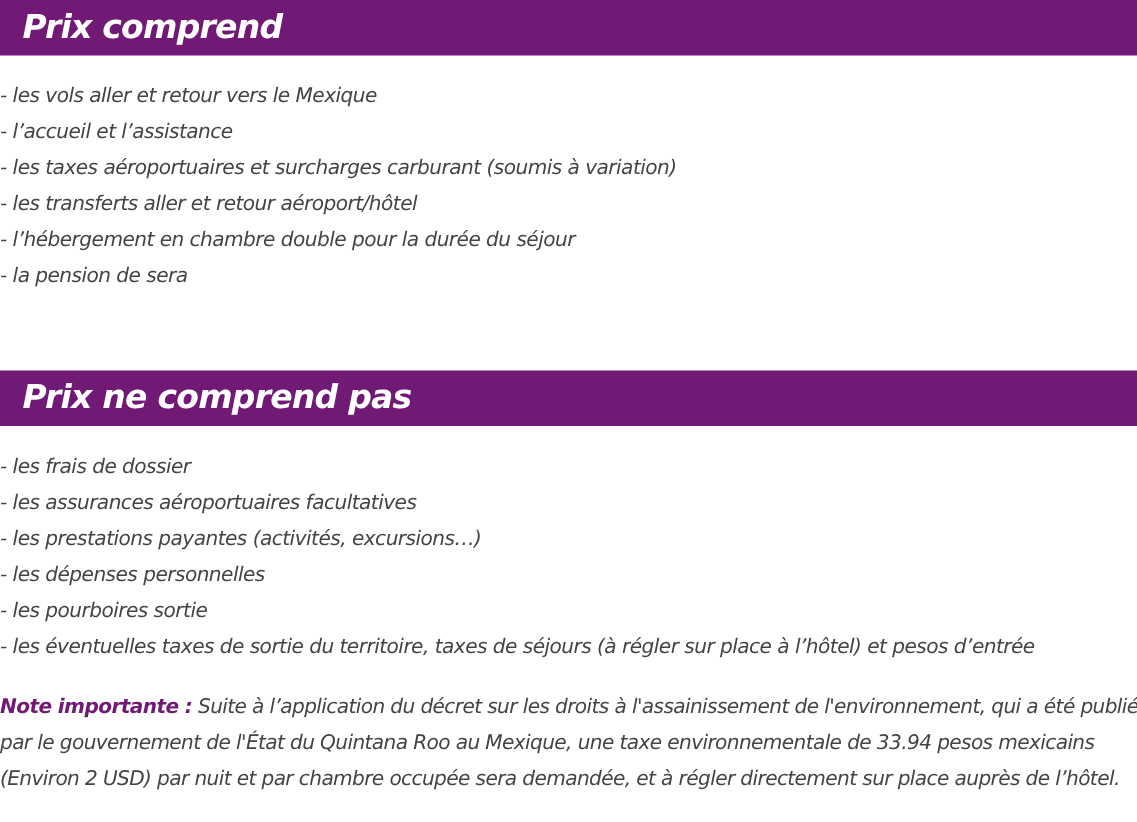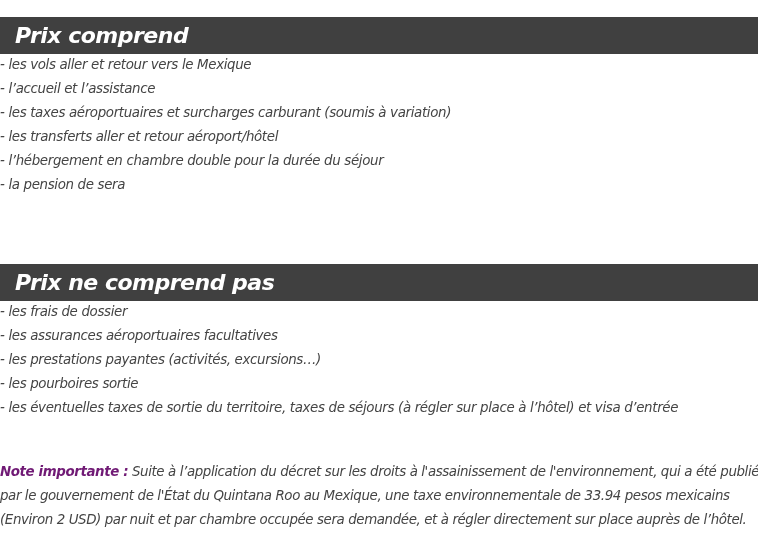--- a/index.html
+++ b/index.html
@@ -10,8 +10,7 @@
     }
     .band {
       position: absolute; left: 0; width: 758px; height: 37px;
-      background: #404040;
-      margin-top: 17px;
+      background: #701a75;
     }
     .band h2 {
       margin: 0; position: absolute; left: 15px; top: 0; line-height: 37px;

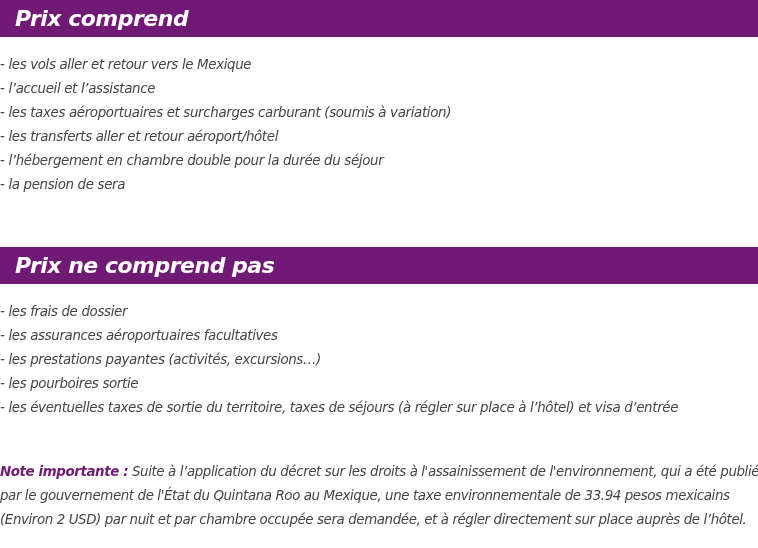--- a/index.html
+++ b/index.html
@@ -56,6 +56,7 @@
   <li>- les frais de dossier</li>
   <li>- les assurances aéroportuaires facultatives</li>
   <li>- les prestations payantes (activités, excursions…)</li>
+  <li>- les dépenses personnelles</li>
   <li>- les pourboires sortie</li>
   <li>- les éventuelles taxes de sortie du territoire, taxes de séjours (à régler sur place à l’hôtel) et visa d’entrée</li>
 </ul>

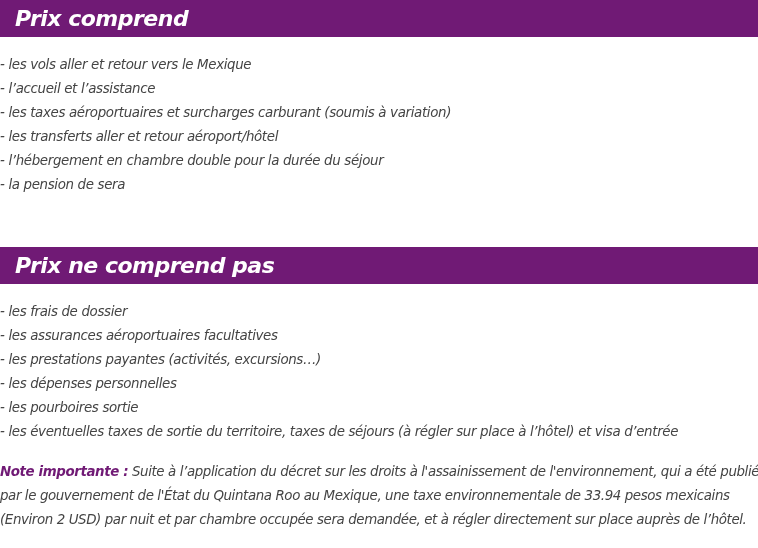--- a/index.html
+++ b/index.html
@@ -58,7 +58,7 @@
   <li>- les prestations payantes (activités, excursions…)</li>
   <li>- les dépenses personnelles</li>
   <li>- les pourboires sortie</li>
-  <li>- les éventuelles taxes de sortie du territoire, taxes de séjours (à régler sur place à l’hôtel) et visa d’entrée</li>
+  <li>- les éventuelles taxes de sortie du territoire, taxes de séjours (à régler sur place à l’hôtel) et pesos d’entrée</li>
 </ul>
 
 <p class="note"><b>Note importante :</b><span> Suite à l’application du décret sur les droits à l'assainissement de l'environnement, qui a été publié par le gouvernement de l'État du Quintana Roo au Mexique, une taxe environnementale de 33.94 pesos mexicains (Environ 2 USD) par nuit et par chambre occupée sera demandée, et à régler directement sur place auprès de l’hôtel.</span></p>

